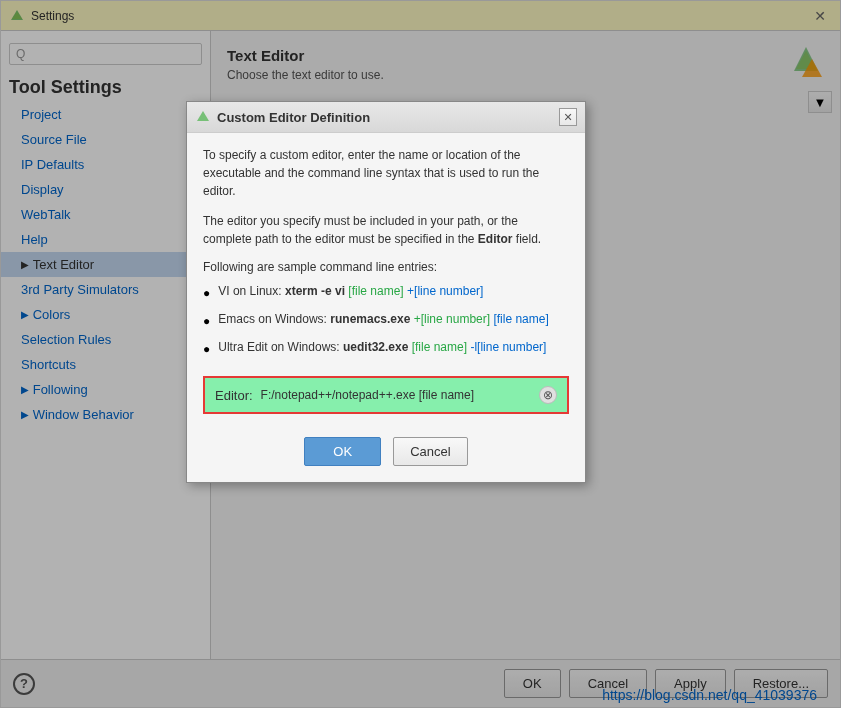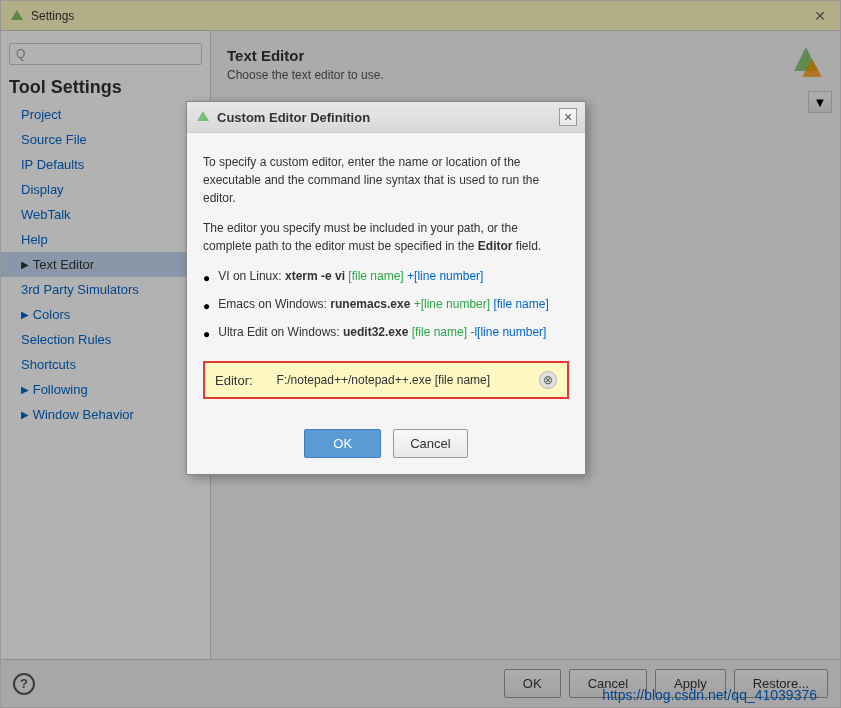--- a/index.html
+++ b/index.html
@@ -256,7 +256,7 @@
       color: #555;
     }
     .dialog-body {
-      padding: 20px 16px;
+      padding: 13px 16px;
     }
     .dialog-description {
       font-size: 12px;

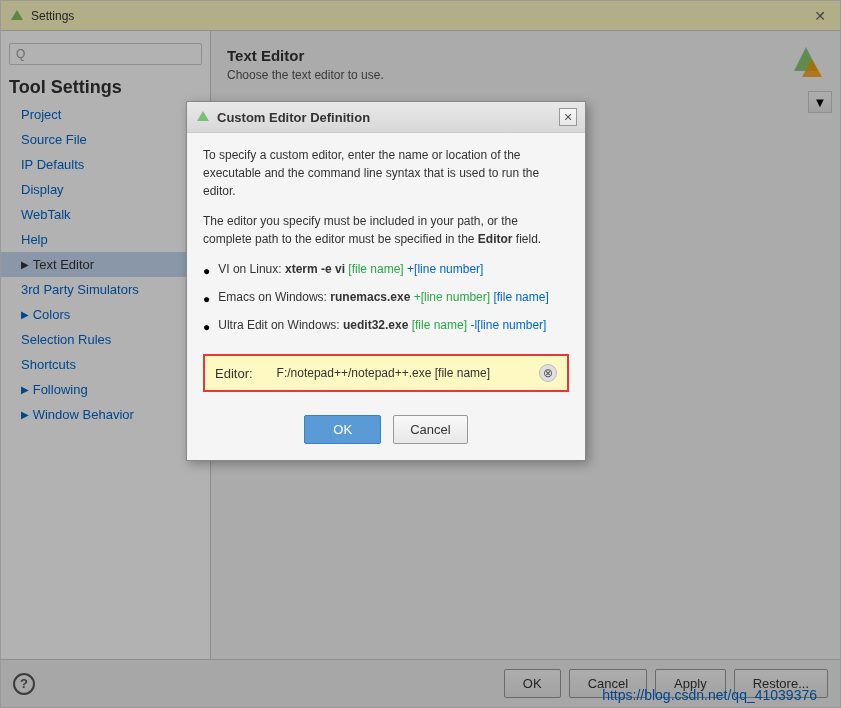--- a/index.html
+++ b/index.html
@@ -460,6 +460,7 @@
           <span>field.</span>
         </p>
 
+        <p class="samples-header">Following are sample command line entries:</p>
 
         <div class="sample-item">
           <span class="bullet">●</span>

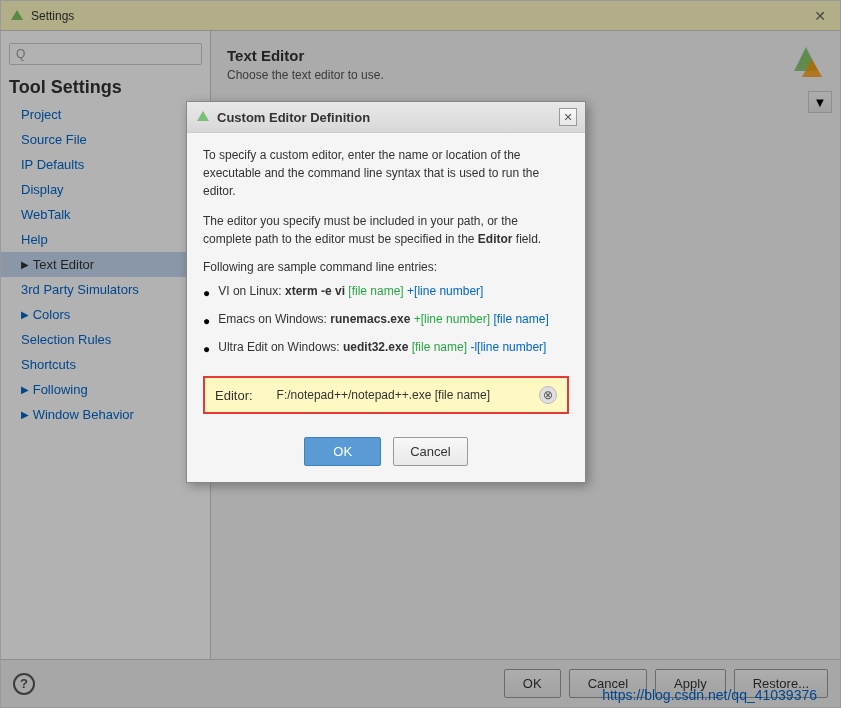--- a/index.html
+++ b/index.html
@@ -291,10 +291,10 @@
       margin-top: 18px;
       padding: 8px 10px;
       border: 2px solid #e53935;
-      background: #fef9c3;
-      display: flex;
-      align-items: center;
-      gap: 24px;
+      background: #86efac;
+      display: flex;
+      align-items: center;
+      gap: 8px;
     }
     .editor-label {
       font-size: 13px;

